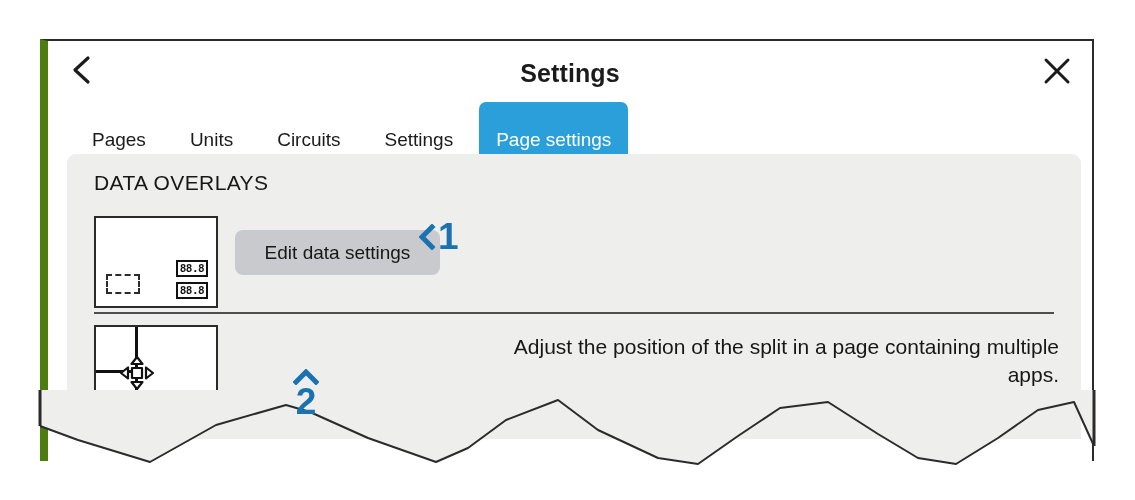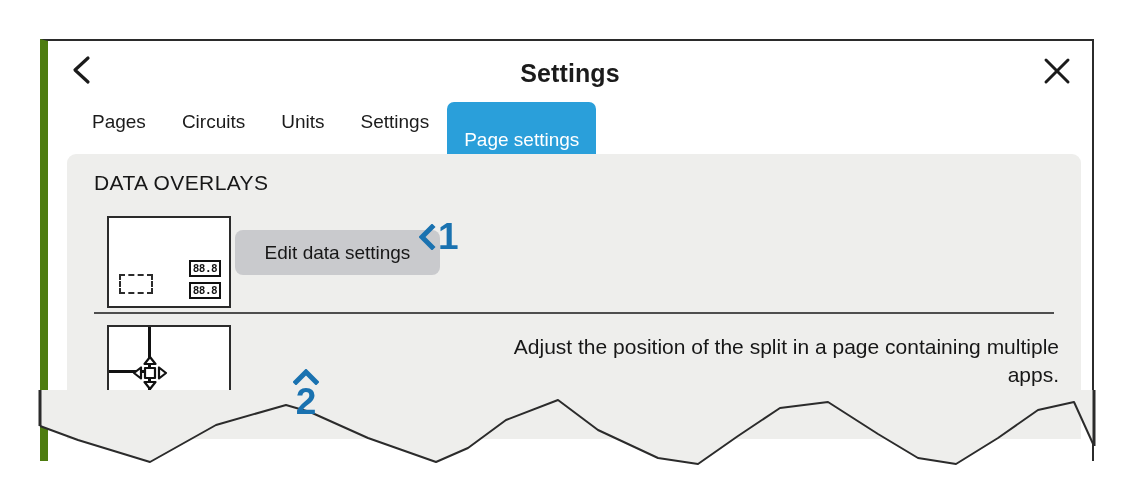--- a/index.html
+++ b/index.html
@@ -70,8 +70,8 @@
     left: 26px;
     top: 61px;
     display: flex;
-    align-items: flex-start;
-    gap: 0px;
+    align-items: center;
+    gap: 8px;
   }
   .tab {
     font-size: 19px;

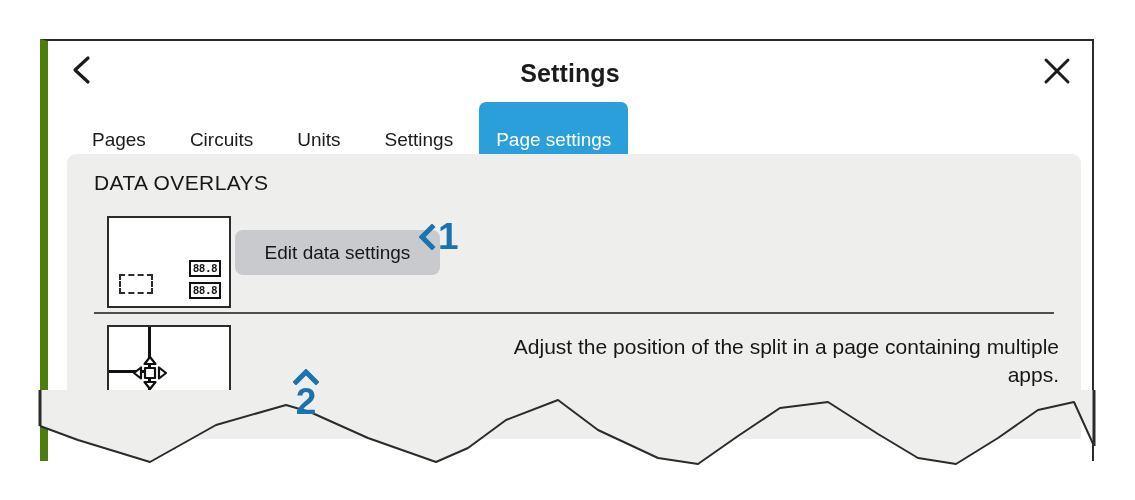--- a/index.html
+++ b/index.html
@@ -275,8 +275,8 @@
 
     <div id="tabs">
       <div class="tab">Pages</div>
+      <div class="tab">Units</div>
       <div class="tab">Circuits</div>
-      <div class="tab">Units</div>
       <div class="tab">Settings</div>
       <div class="tab active">Page settings</div>
     </div>

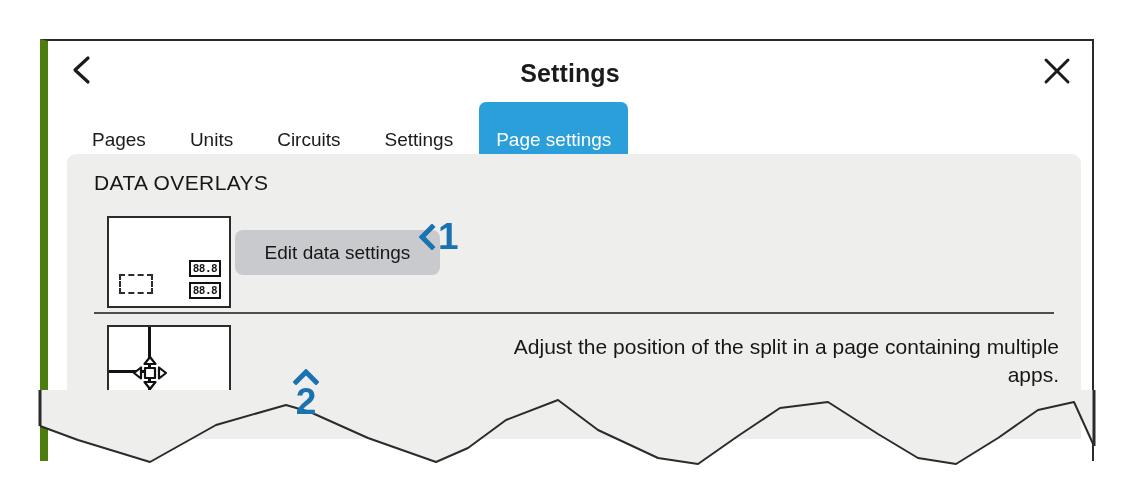--- a/index.html
+++ b/index.html
@@ -127,7 +127,7 @@
 
   .thumb {
     position: absolute;
-    left: 40px;
+    left: 27px;
     top: 8px;
     width: 124px;
     height: 92px;

